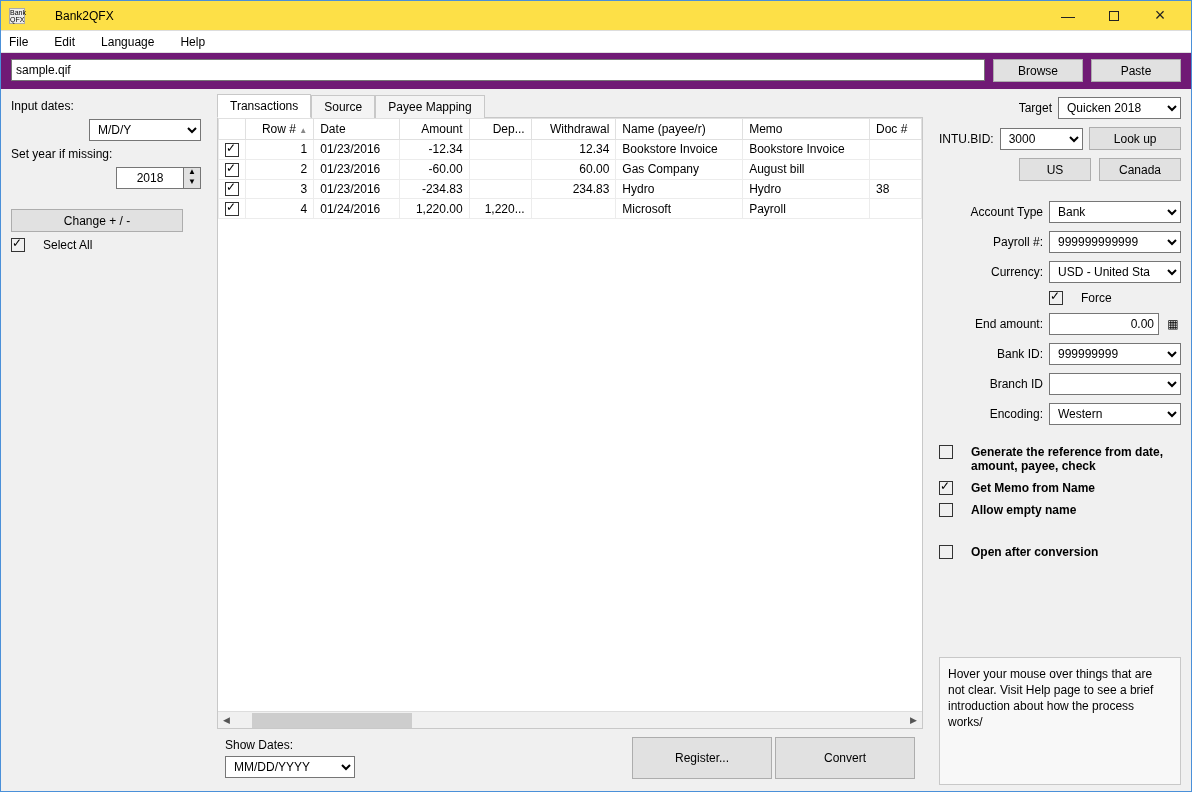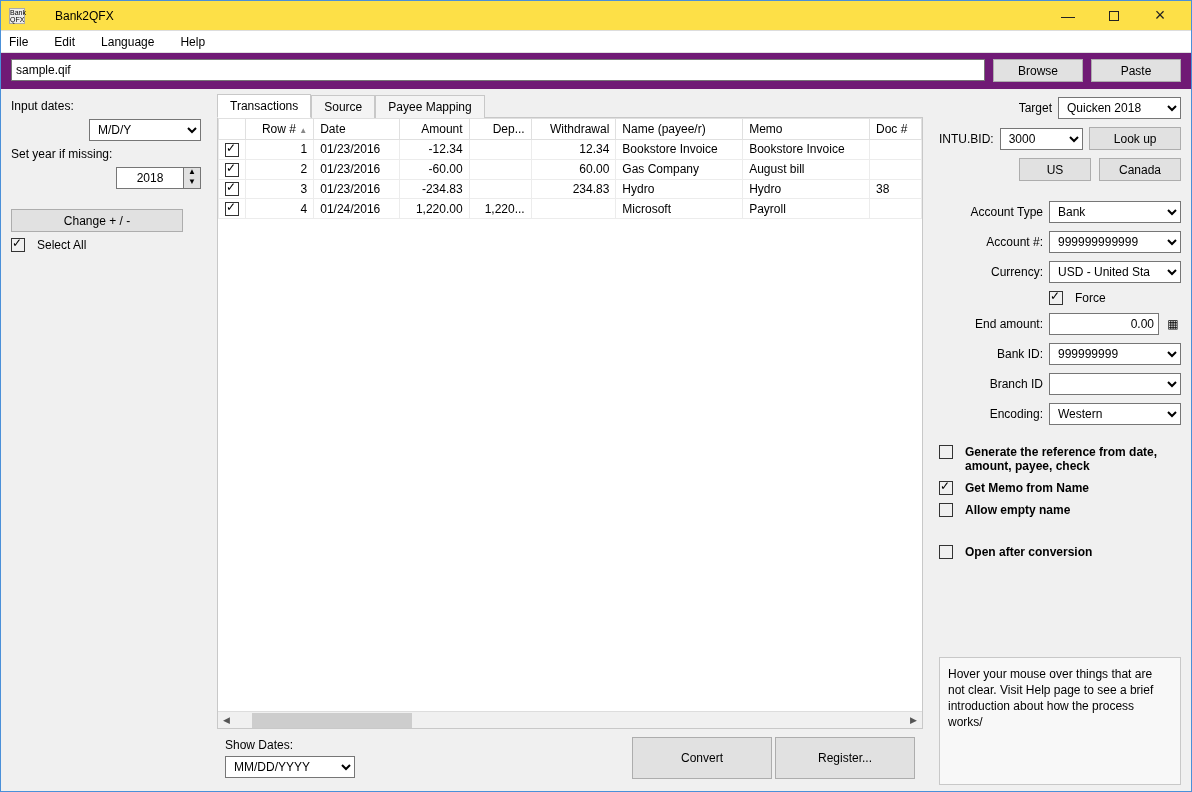--- a/index.html
+++ b/index.html
@@ -48,7 +48,7 @@
 .row { display: flex; align-items: center; gap: 6px; }
 .row label { text-align: right; }
 .right select, .right input[type=text] { flex: 1; min-width: 0; }
-.chkline { display: flex; align-items: flex-start; gap: 12px; font-size: 12px; }
+.chkline { display: flex; align-items: flex-start; gap: 18px; font-size: 12px; }
 .chkline .lbl { flex: 1; line-height: 14px; font-weight: bold; }
 .helpbox { margin-top: auto; border: 1px solid #c8c8c8; background: #f8f8f8; padding: 8px; font-size: 12px; line-height: 16px; height: 128px; }
 .sortarrow { font-size: 8px; color: #888; }

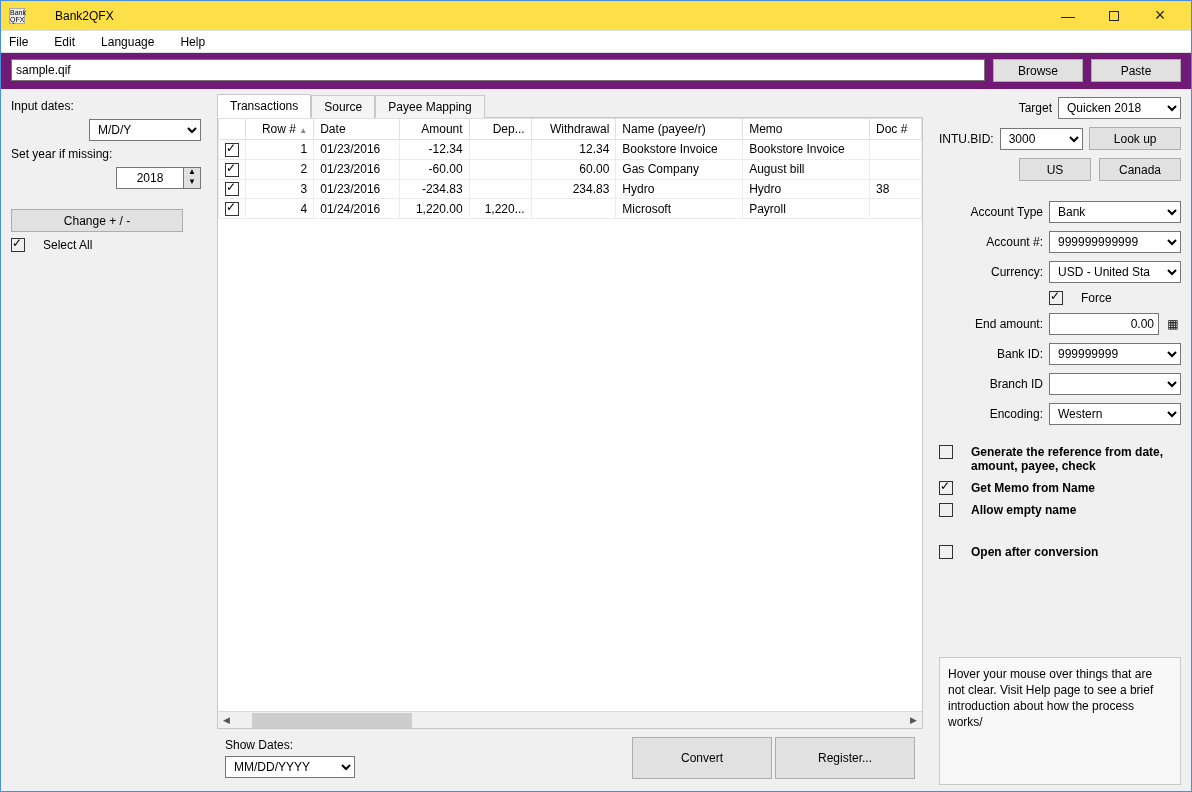--- a/index.html
+++ b/index.html
@@ -214,7 +214,7 @@
       <select><option>Bank</option></select>
       </div>
     <div class="row">
-        <label style="width:104px;">Account #:</label>
+        <label style="width:104px;">Payroll #:</label>
       <select><option>999999999999</option></select>
       </div>
     <div class="row">

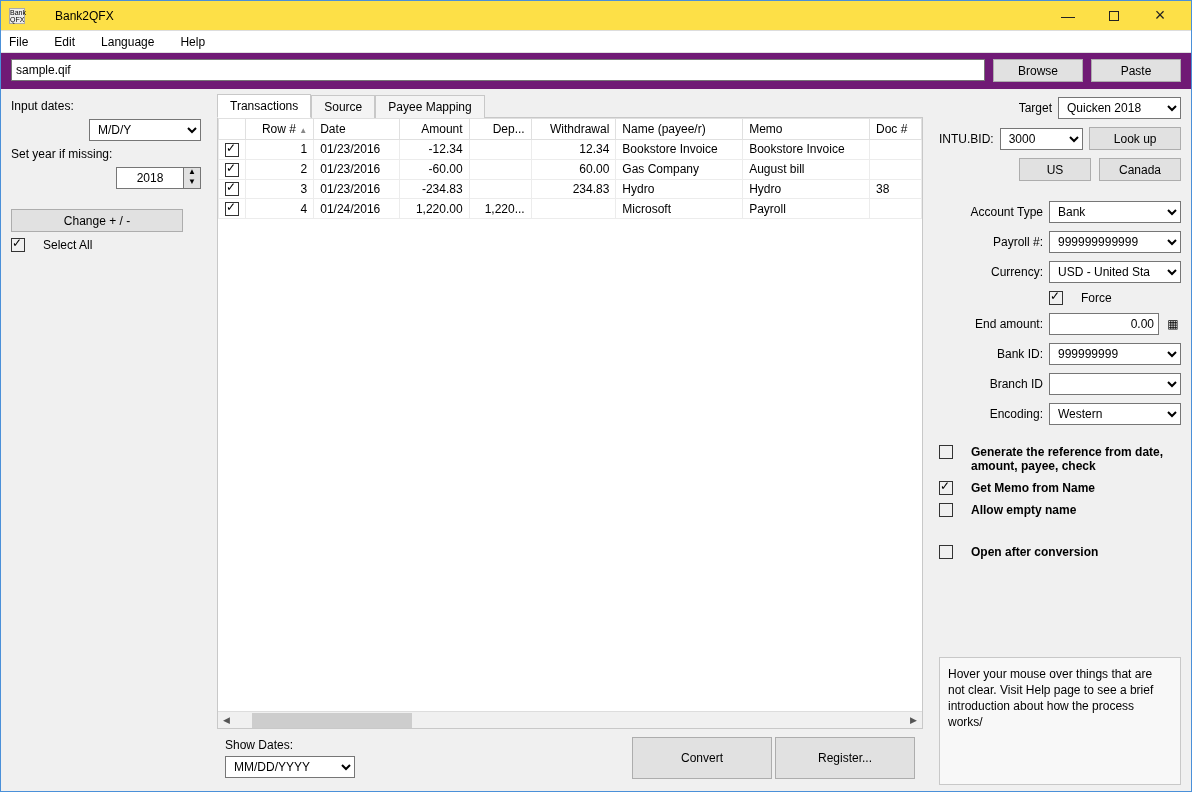--- a/index.html
+++ b/index.html
@@ -189,8 +189,8 @@
         </select>
       </div>
       <div class="spacer"></div>
+      <div class="bigbtn">Register...</div>
       <div class="bigbtn">Convert</div>
-      <div class="bigbtn">Register...</div>
     </div>
   </div>
 

